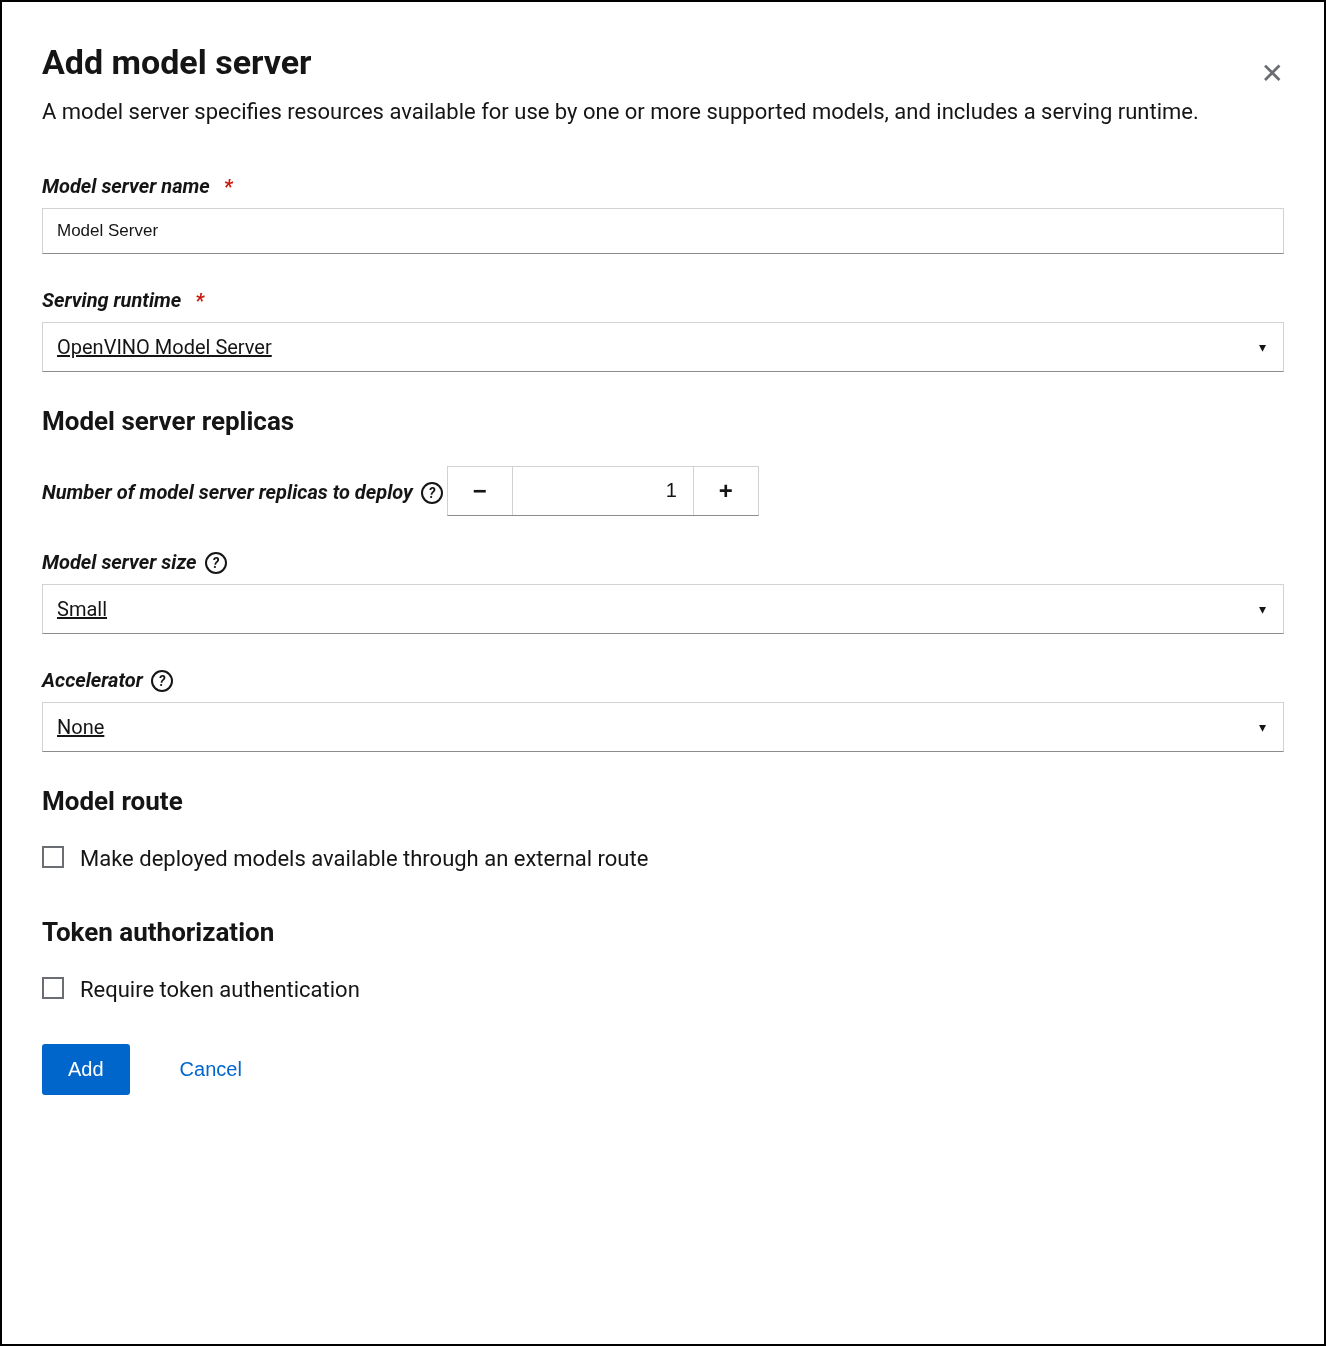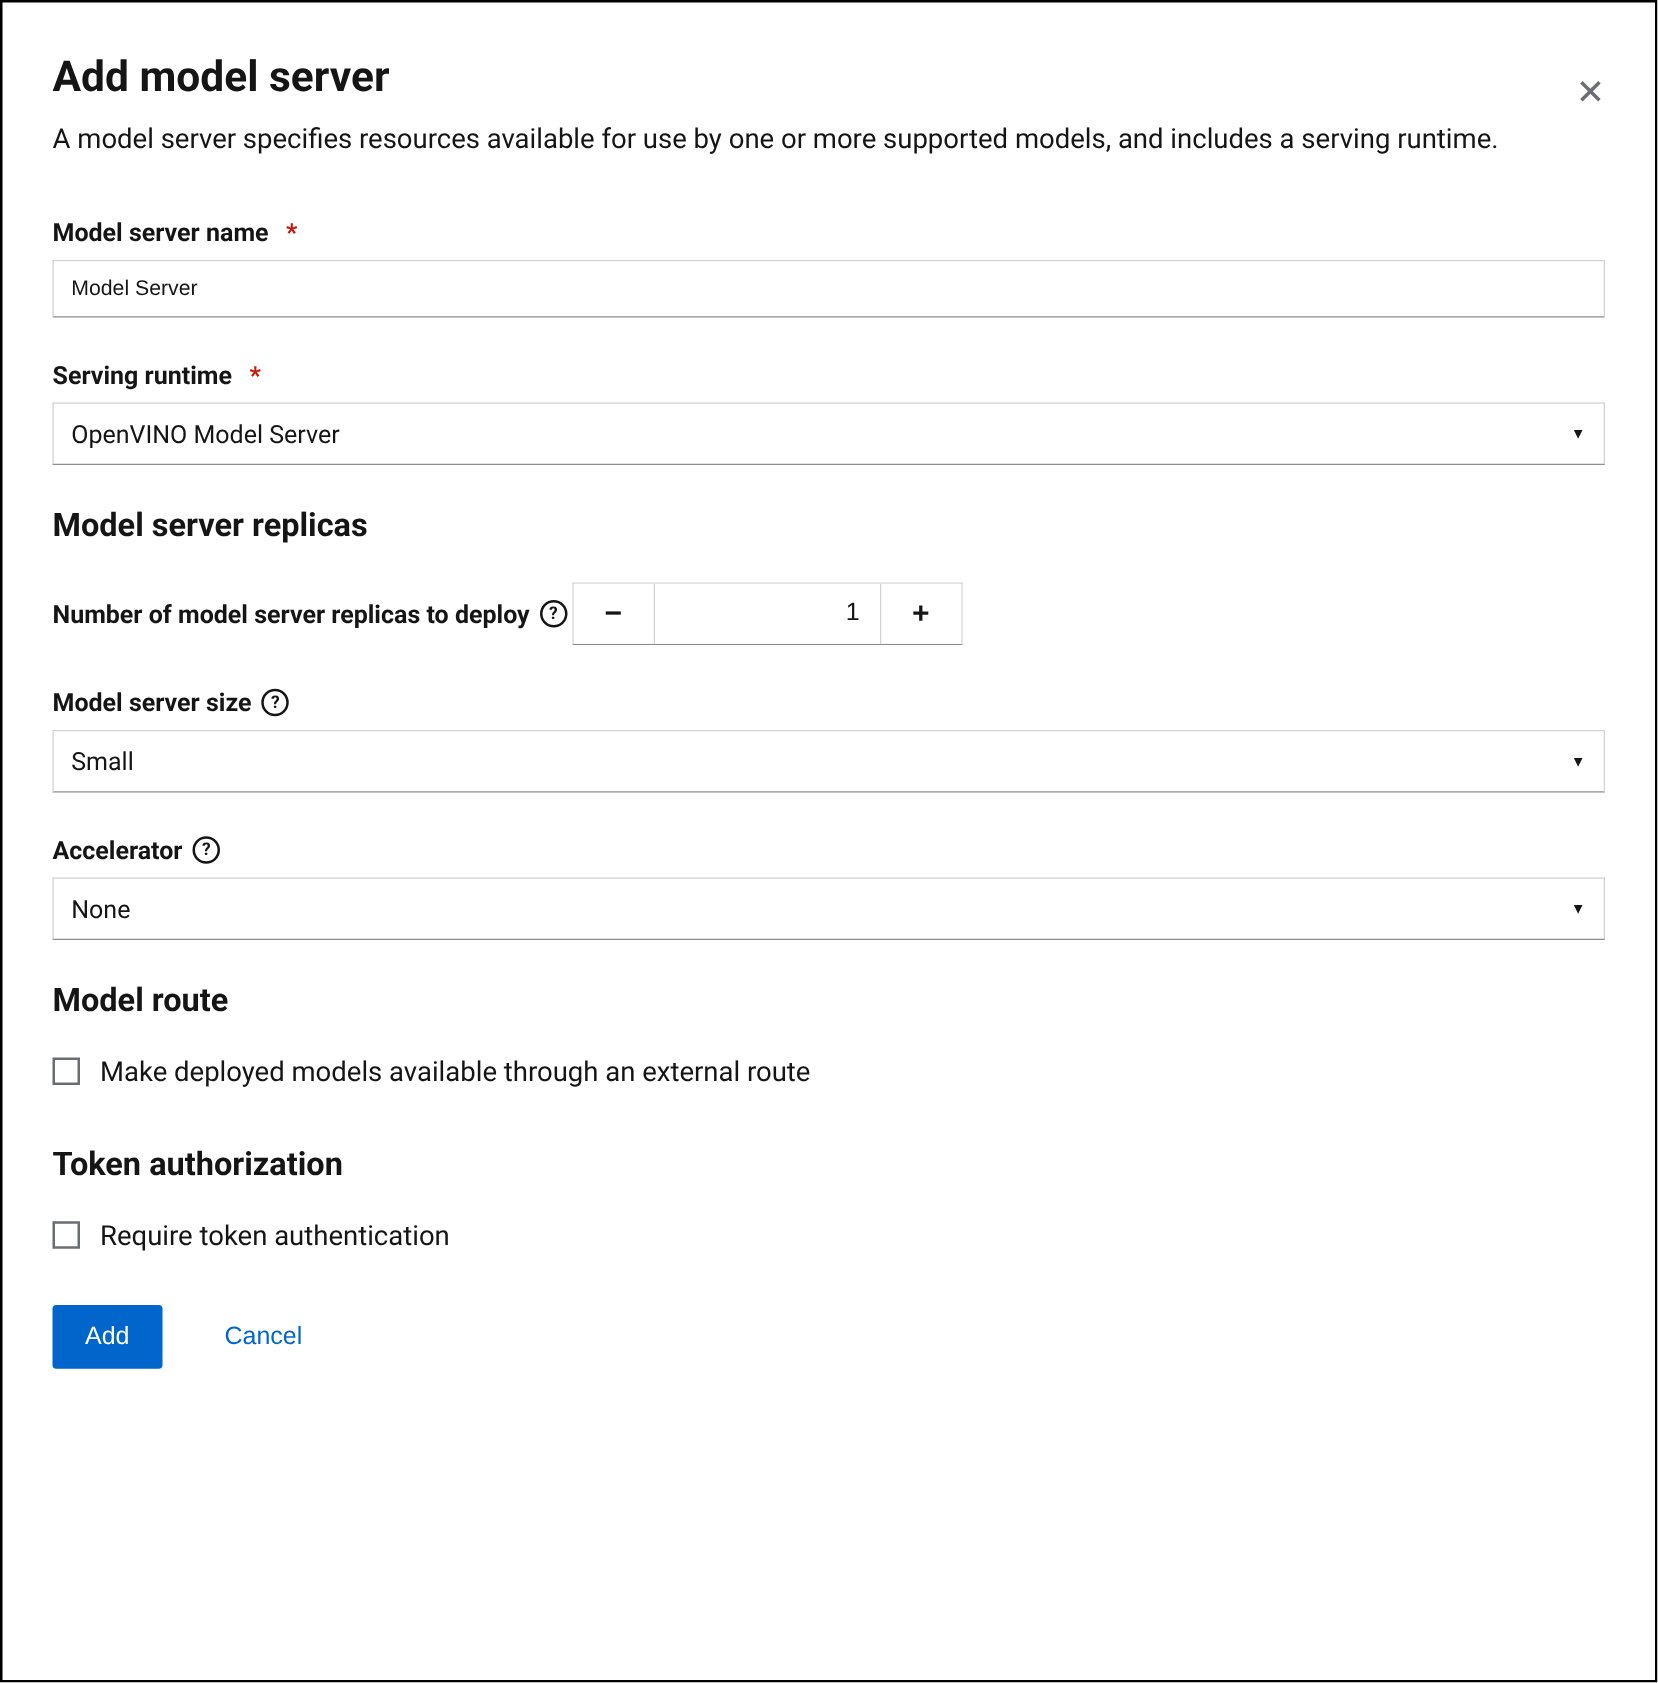--- a/index.html
+++ b/index.html
@@ -49,9 +49,10 @@
       font-weight: 700;
       color: #151515;
       display: inline-flex;
-      align-items: center;
+      align-items: flex-end;
       gap: 8px;
       margin-bottom: 10px;
+      font-style: italic;
     }
     .required {
       color: #c9190b;

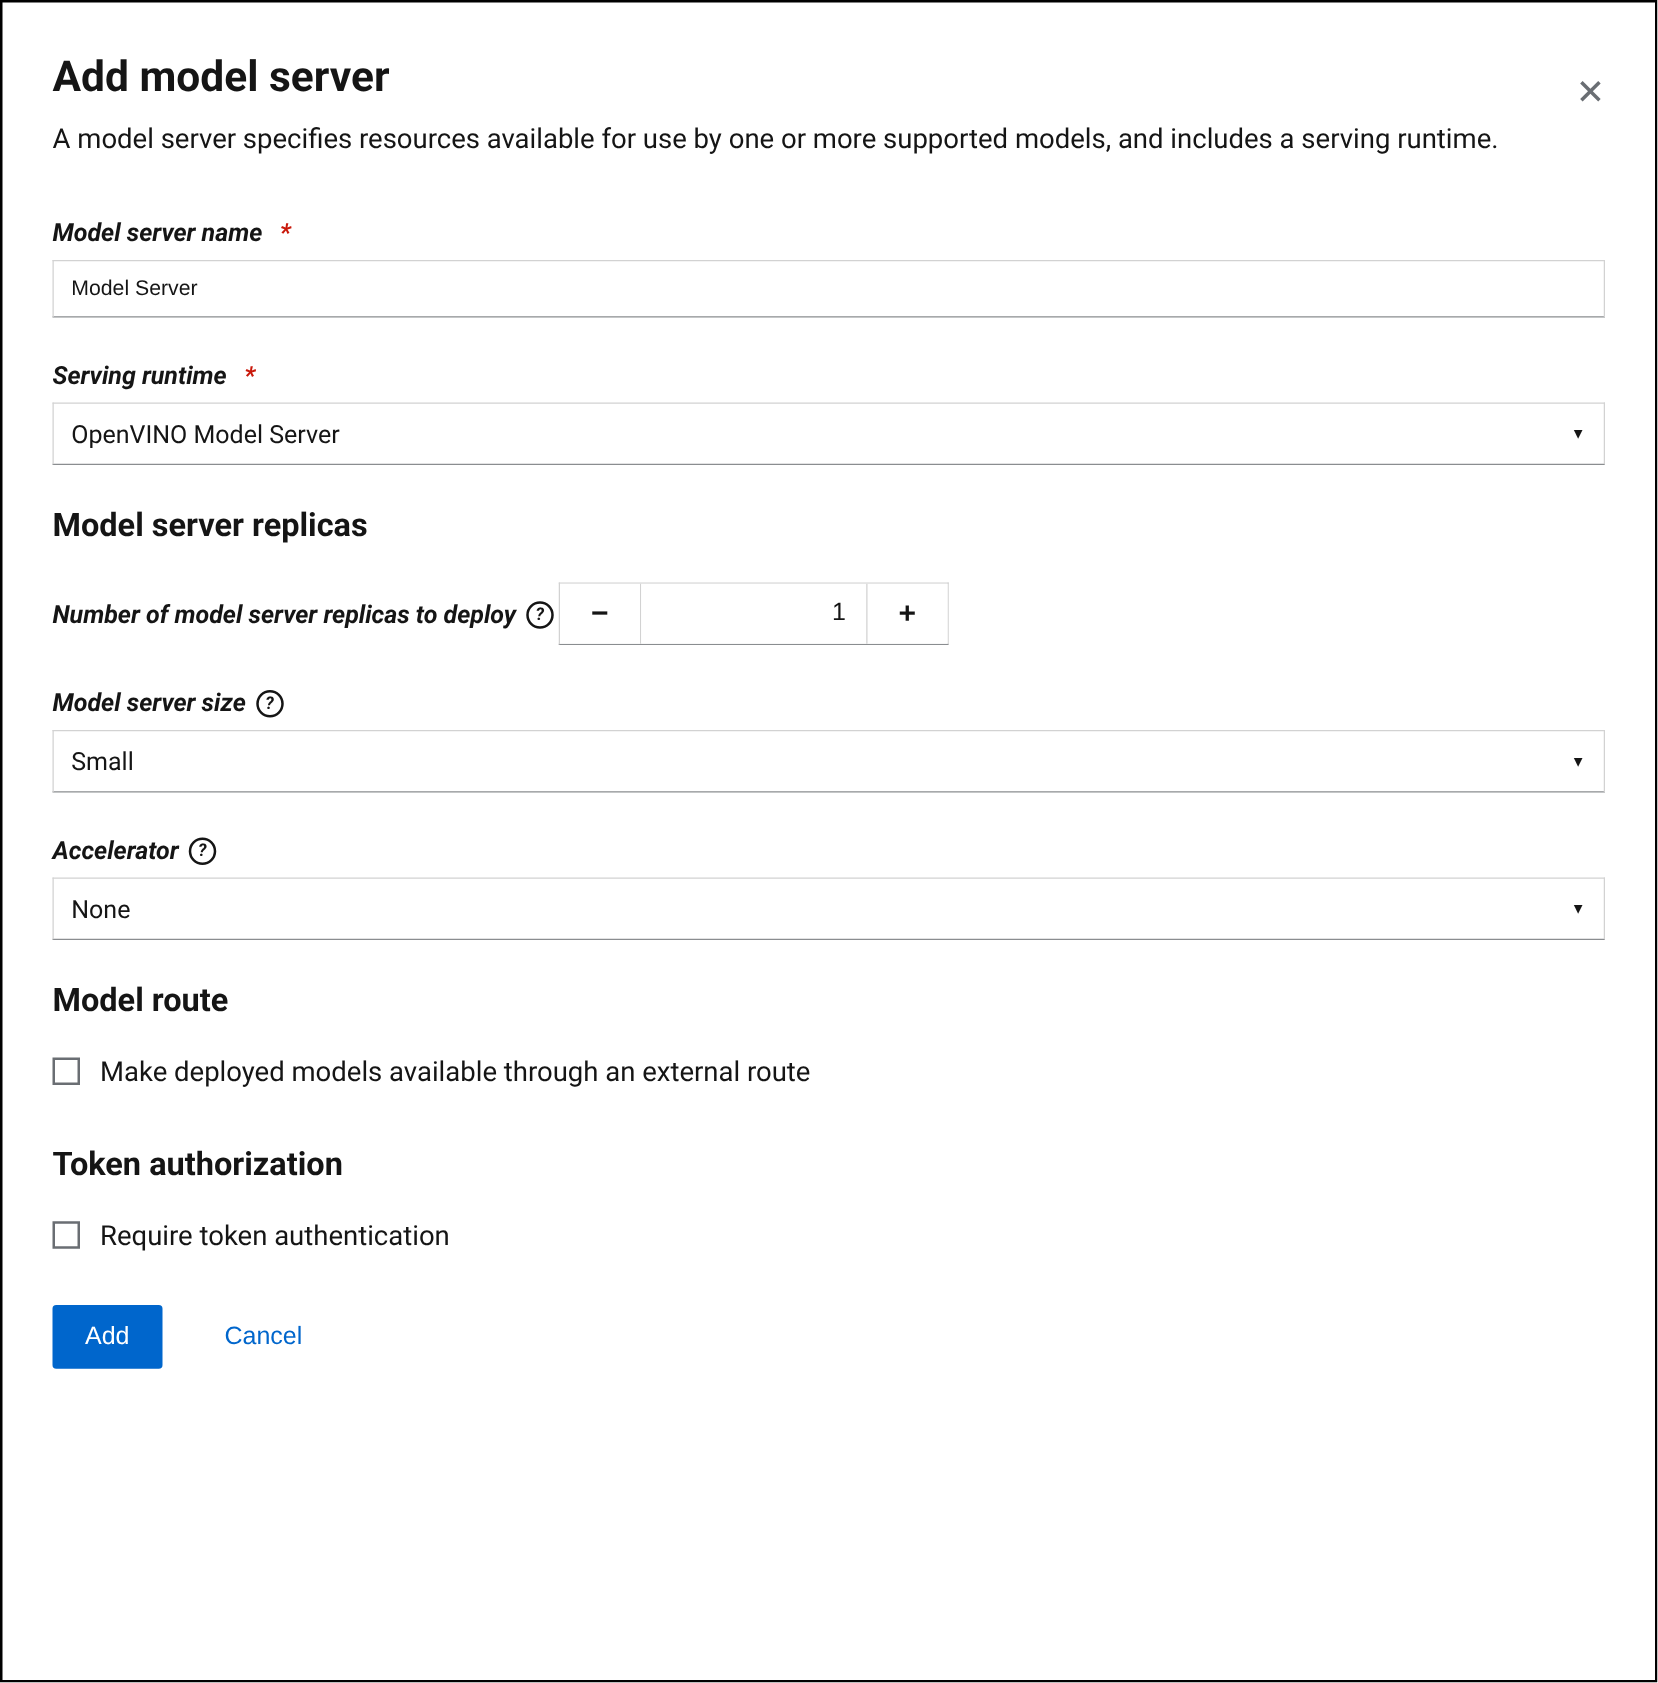--- a/index.html
+++ b/index.html
@@ -83,6 +83,7 @@
     .select-wrap {
       position: relative;
       width: 100%;
+      text-decoration: underline;
     }
     .select-control {
       width: 100%;

